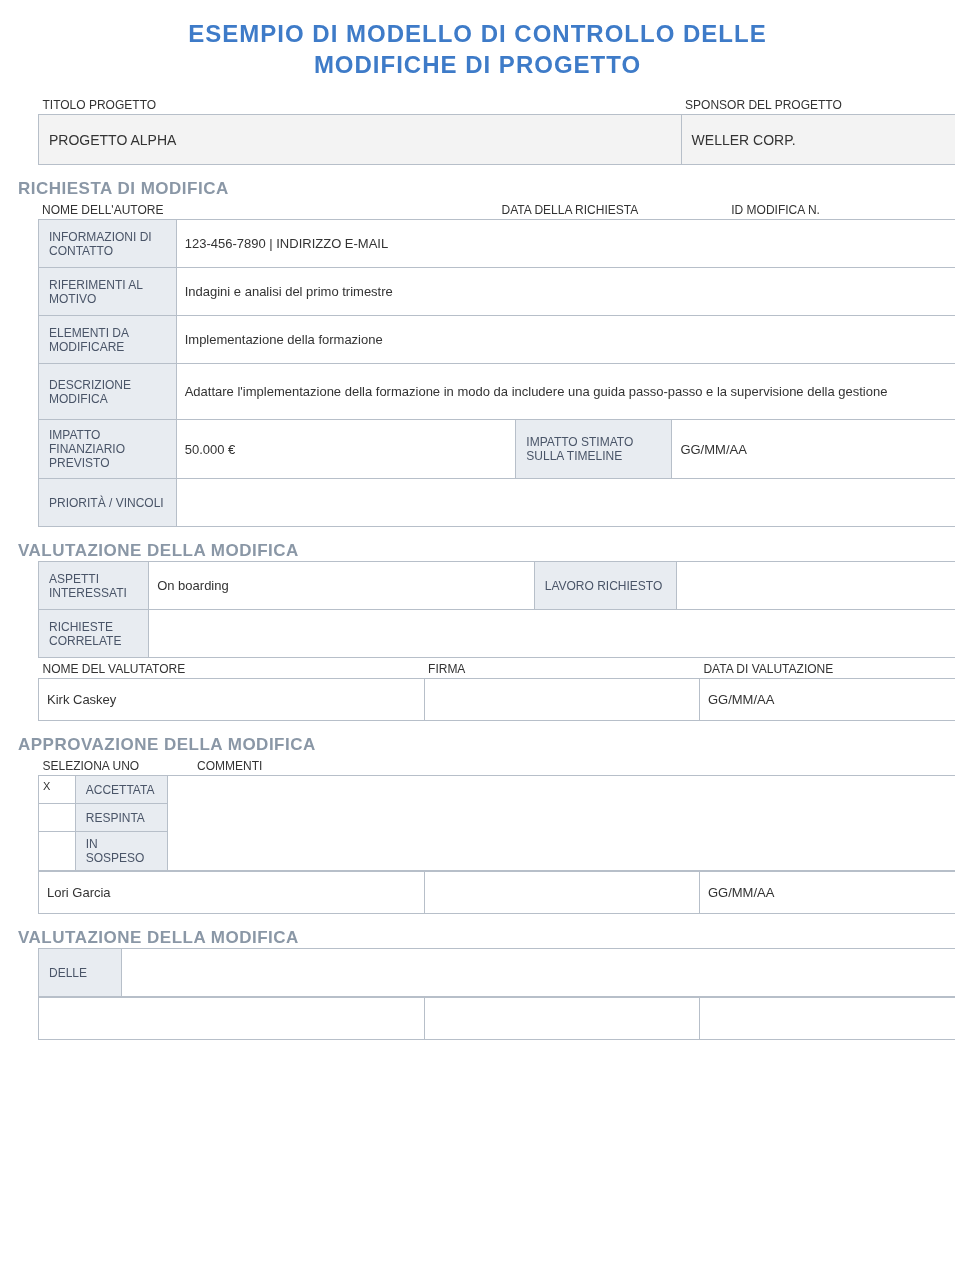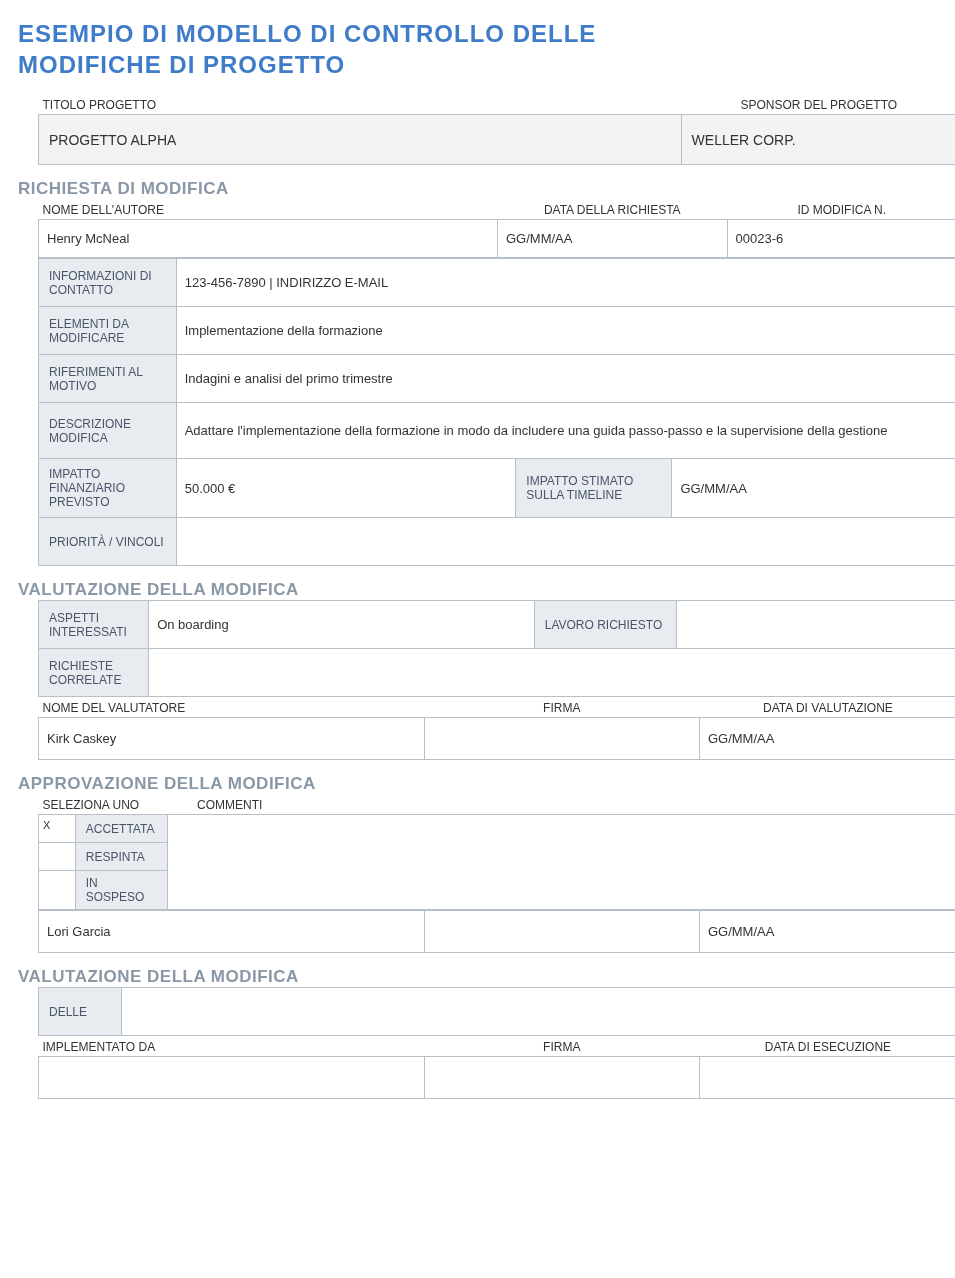--- a/index.html
+++ b/index.html
@@ -19,6 +19,7 @@
     letter-spacing: 1px;
     line-height: 1.3;
     margin-bottom: 14px;
+    text-align: center;
   }
   .section-title {
     color: #8A97A6;

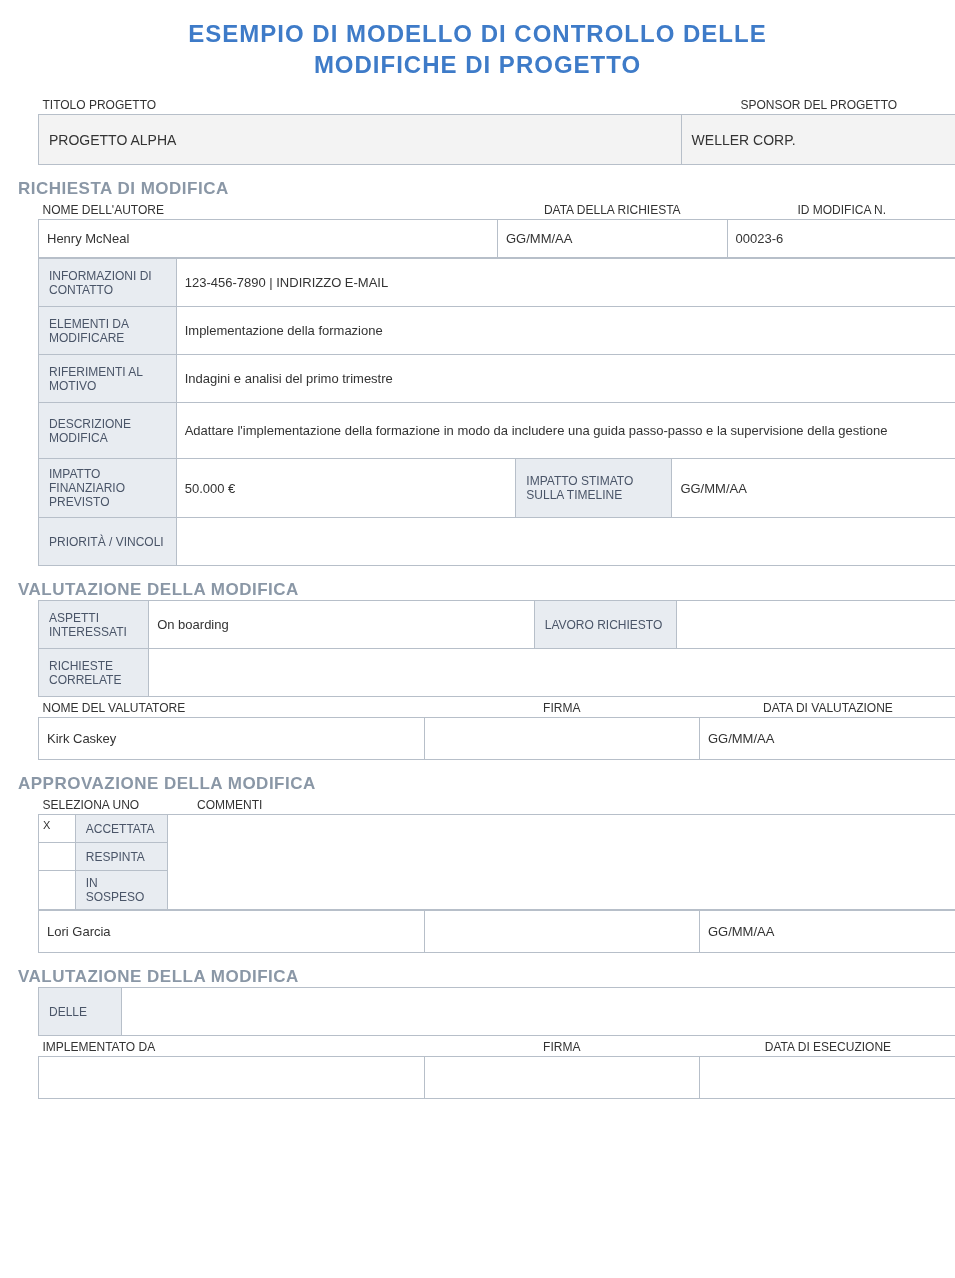--- a/index.html
+++ b/index.html
@@ -69,7 +69,7 @@
     padding: 8px 10px;
   }
   .narrow-row td { height: 28px; padding-top:5px; padding-bottom:5px; }
-  .center { text-align: center; }
+  .center { }
 </style>
 </head>
 <body>

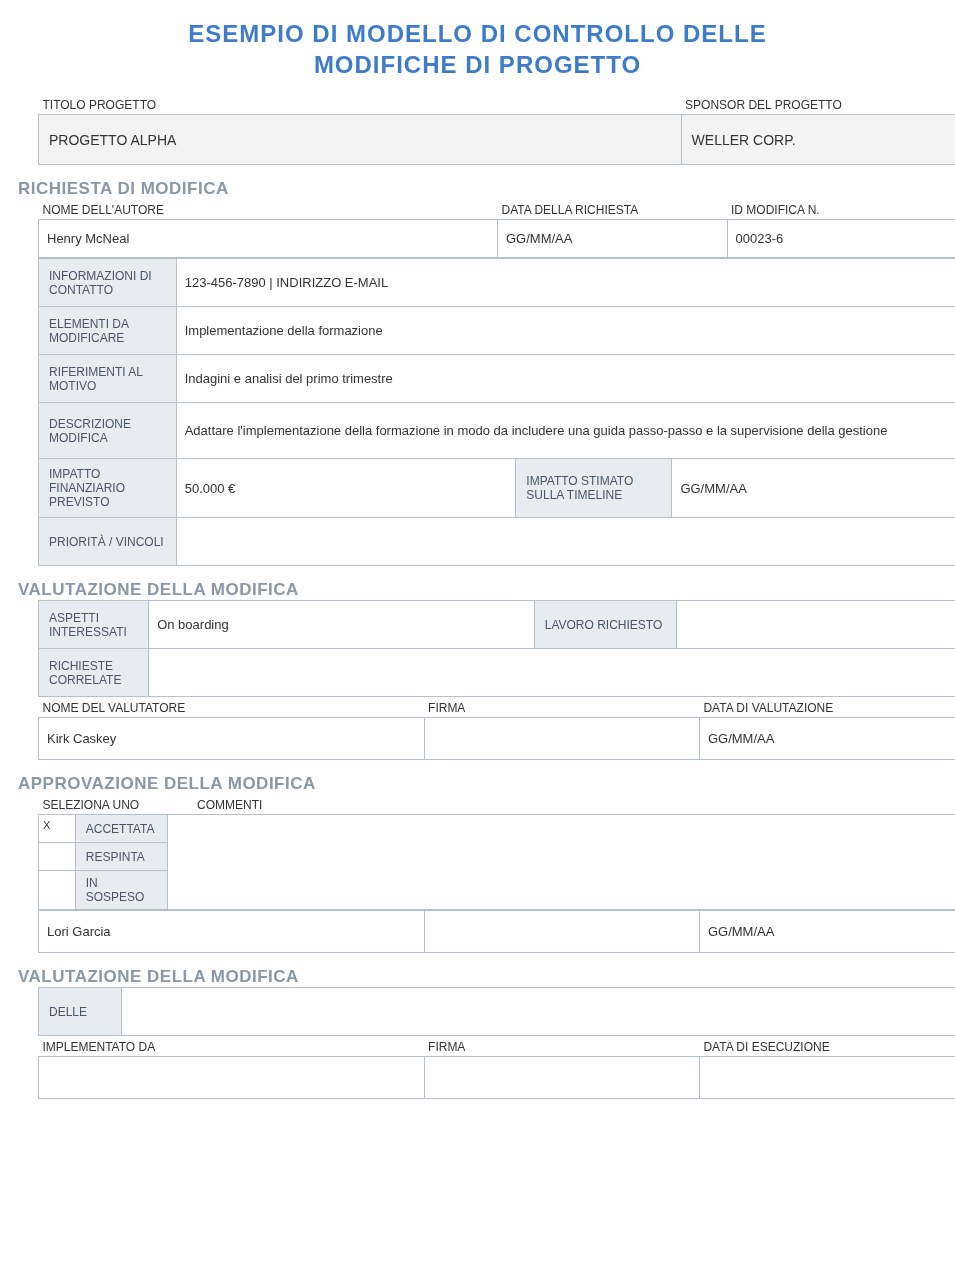--- a/index.html
+++ b/index.html
@@ -109,11 +109,6 @@
     <td class="hdr center">DATA DELLA RICHIESTA</td>
     <td class="hdr center">ID MODIFICA N.</td>
   </tr>
-  <tr>
-    <td class="cell" style="height:38px">Henry McNeal</td>
-    <td class="cell" style="height:38px">GG/MM/AA</td>
-    <td class="cell" style="height:38px">00023-6</td>
-  </tr>
 </tbody>
   </table>
 

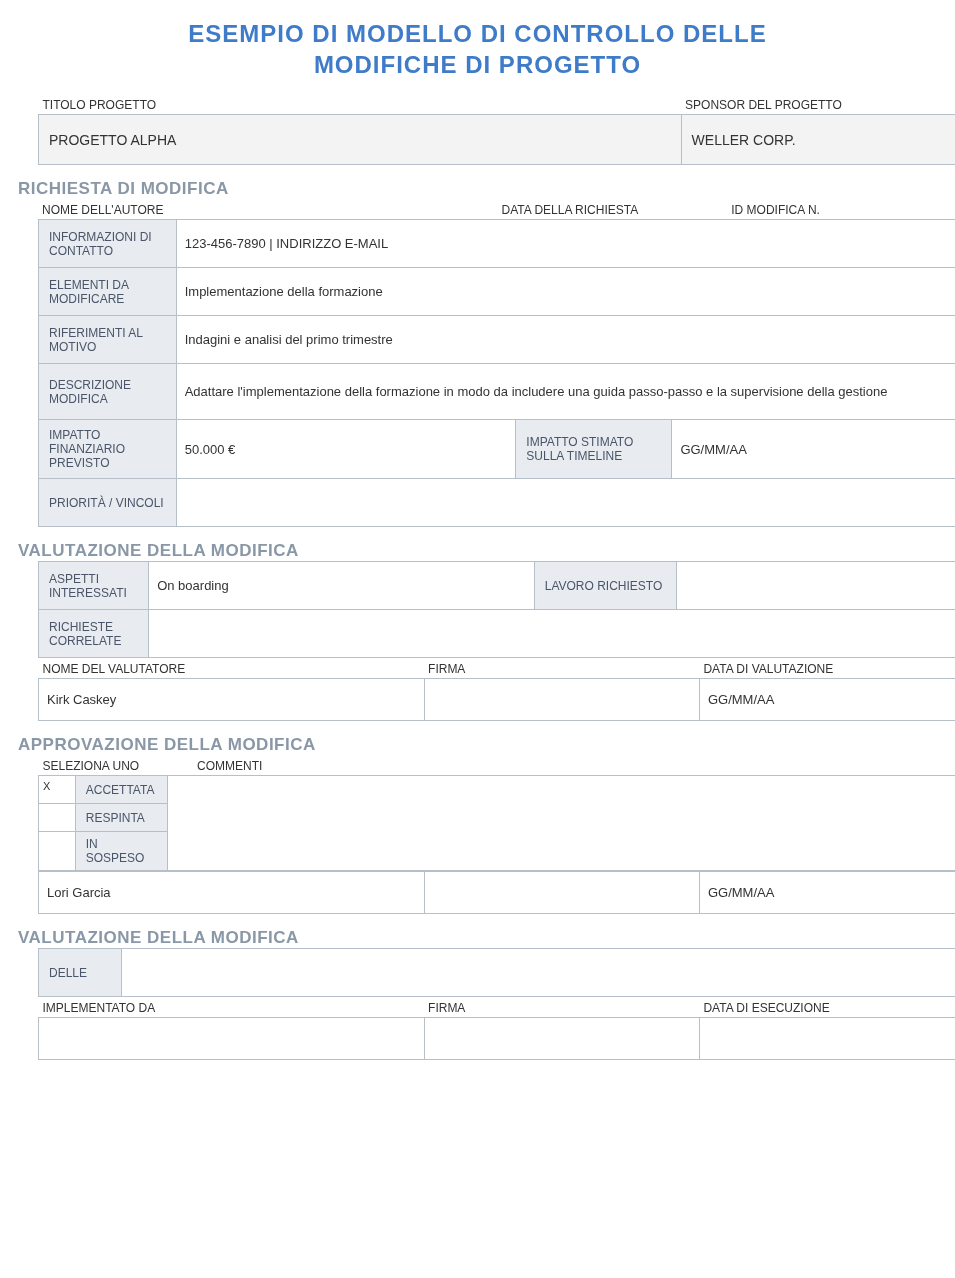--- a/index.html
+++ b/index.html
@@ -125,12 +125,12 @@
     <td class="cell" colspan="3">123-456-7890 | INDIRIZZO E-MAIL</td>
   </tr>
   <tr>
+    <td class="cell-lbl">RIFERIMENTI AL MOTIVO</td>
+    <td class="cell" colspan="3">Indagini e analisi del primo trimestre</td>
+  </tr>
+  <tr>
     <td class="cell-lbl">ELEMENTI DA MODIFICARE</td>
     <td class="cell" colspan="3">Implementazione della formazione</td>
-  </tr>
-  <tr>
-    <td class="cell-lbl">RIFERIMENTI AL MOTIVO</td>
-    <td class="cell" colspan="3">Indagini e analisi del primo trimestre</td>
   </tr>
   <tr>
     <td class="cell-lbl">DESCRIZIONE MODIFICA</td>

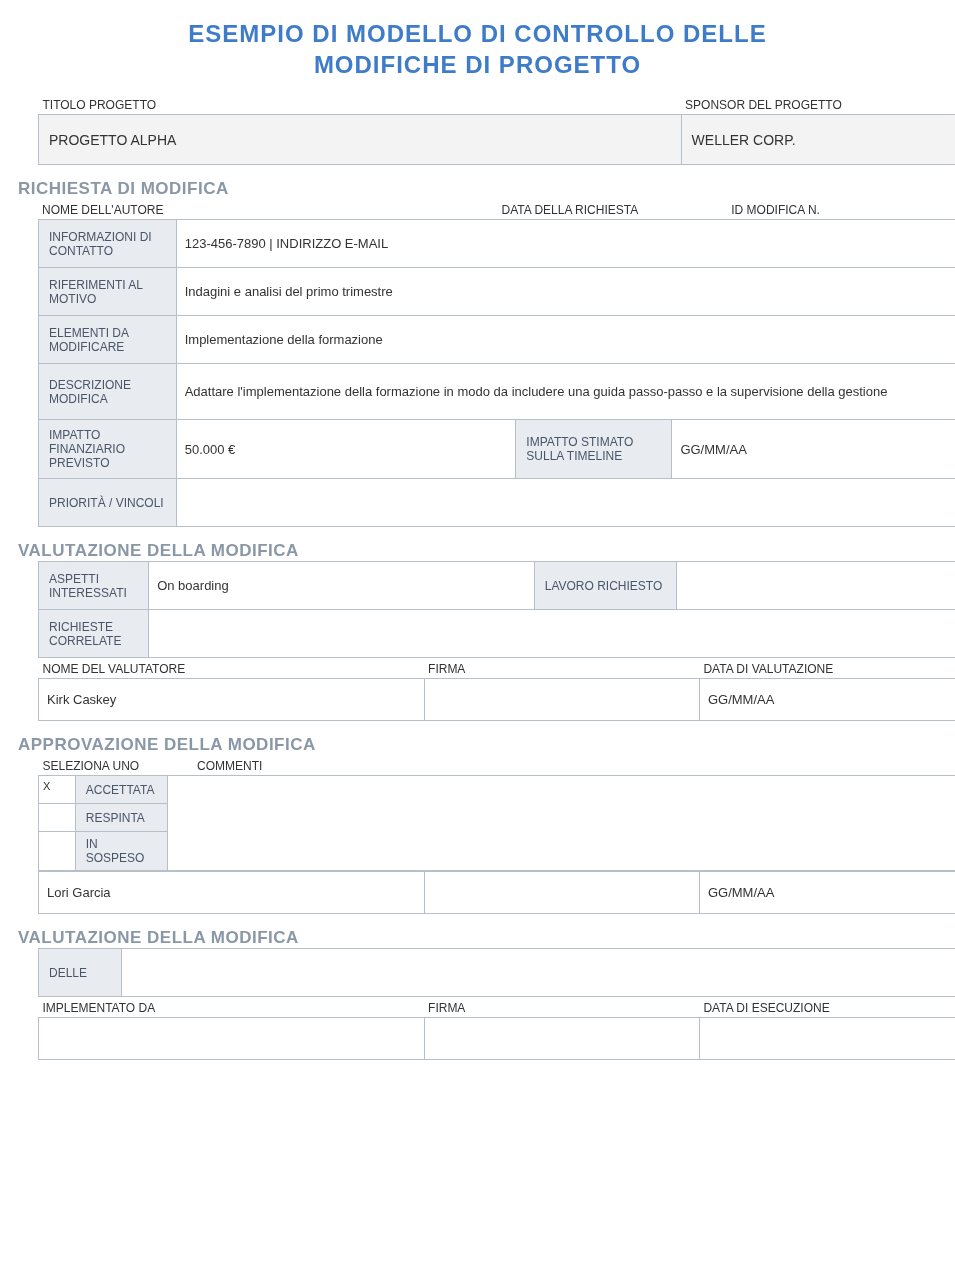--- a/index.html
+++ b/index.html
@@ -252,11 +252,6 @@
       <col style="width:28%">
     </colgroup>
   <tbody>
-      <tr>
-    <td class="hdr">IMPLEMENTATO DA</td>
-    <td class="hdr center">FIRMA</td>
-    <td class="hdr center">DATA DI ESECUZIONE</td>
-  </tr>
   <tr>
     <td class="cell" style="height:42px"></td>
     <td class="cell" style="height:42px"></td>

